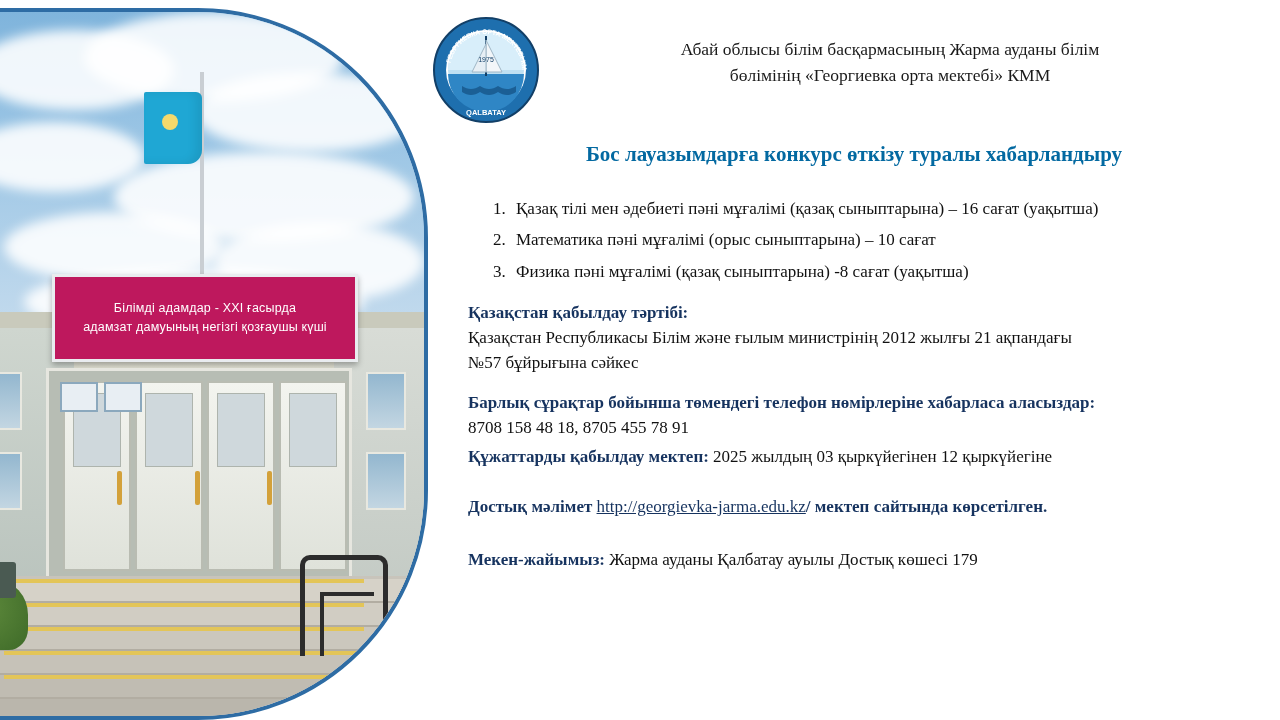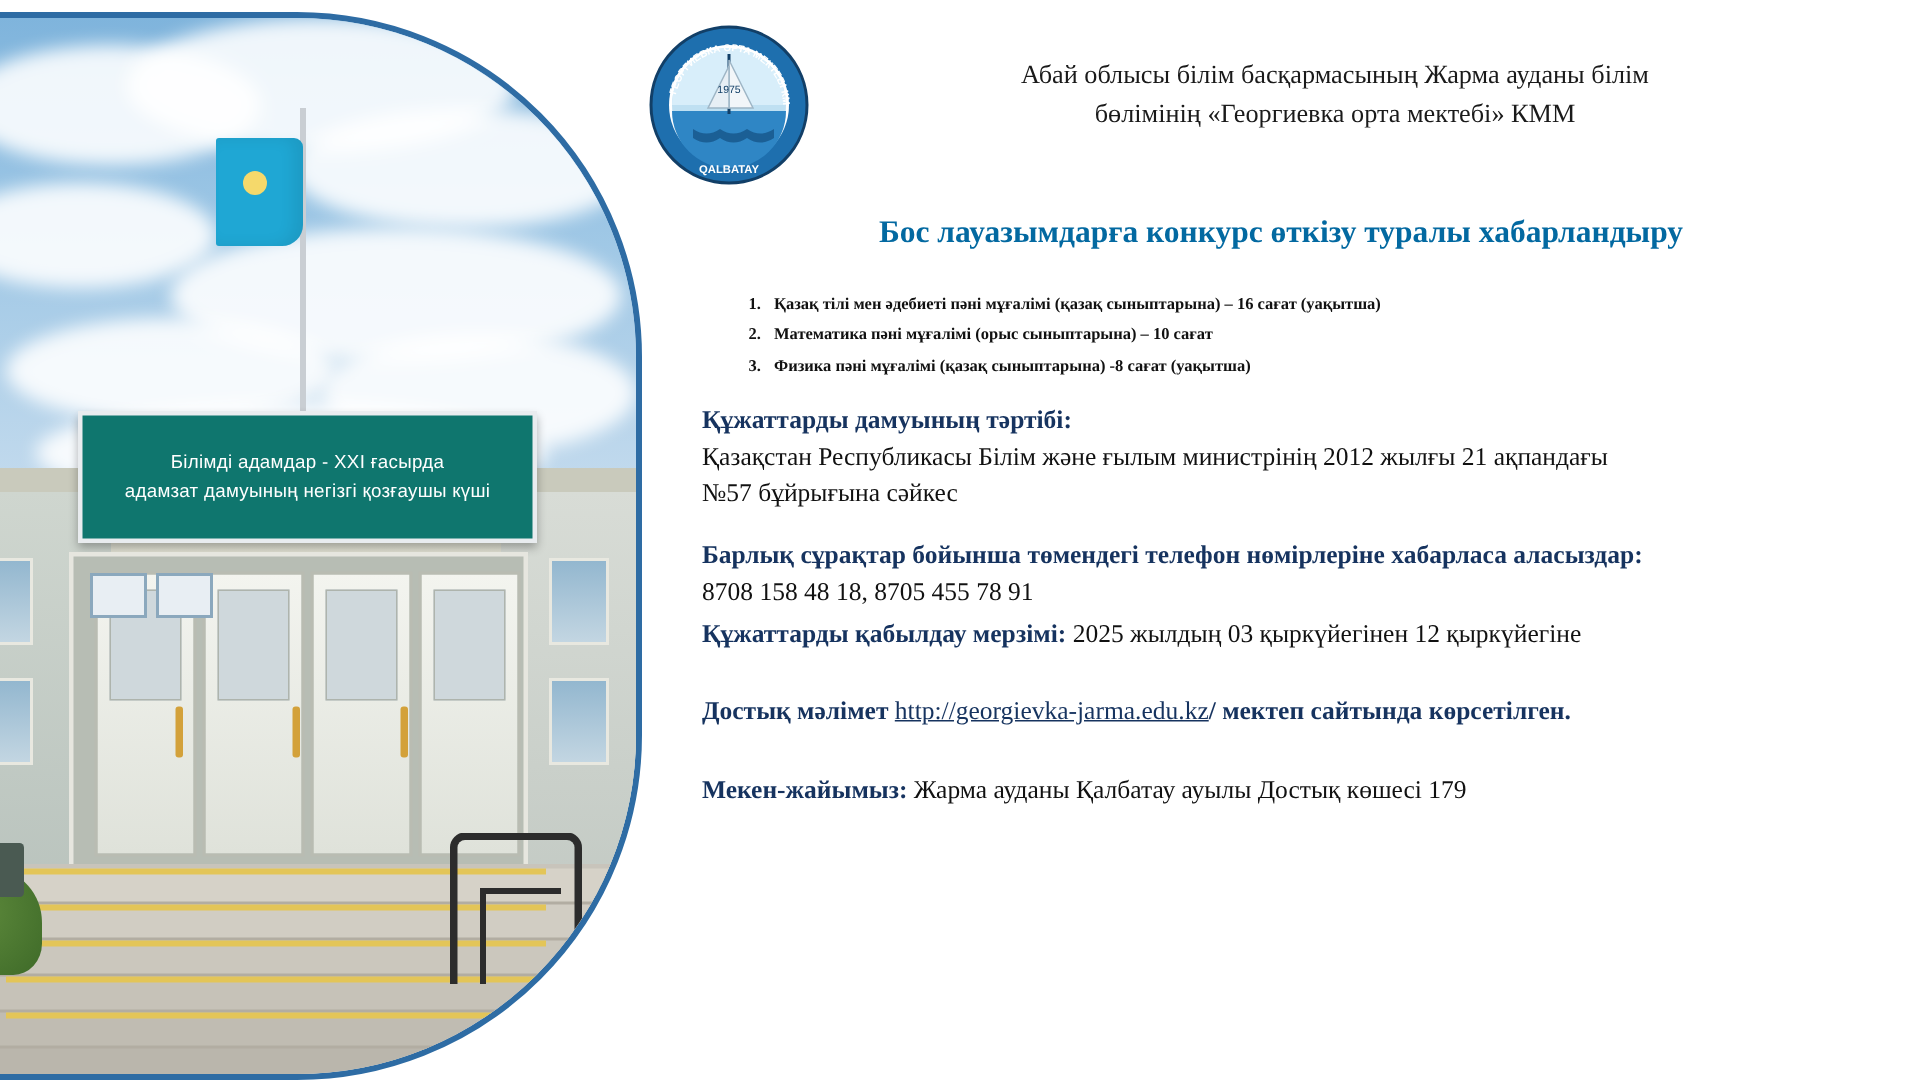--- a/index.html
+++ b/index.html
@@ -314,10 +314,9 @@
   ol.vacancies {
     margin: 26px 20px 0 52px;
     padding: 0 0 0 26px;
-    font-size: 11px;
+    font-size: 17px;
     line-height: 1.85;
     color: #111;
-    font-weight: bold;
   }
   ol.vacancies li { padding-left: 6px; }
 

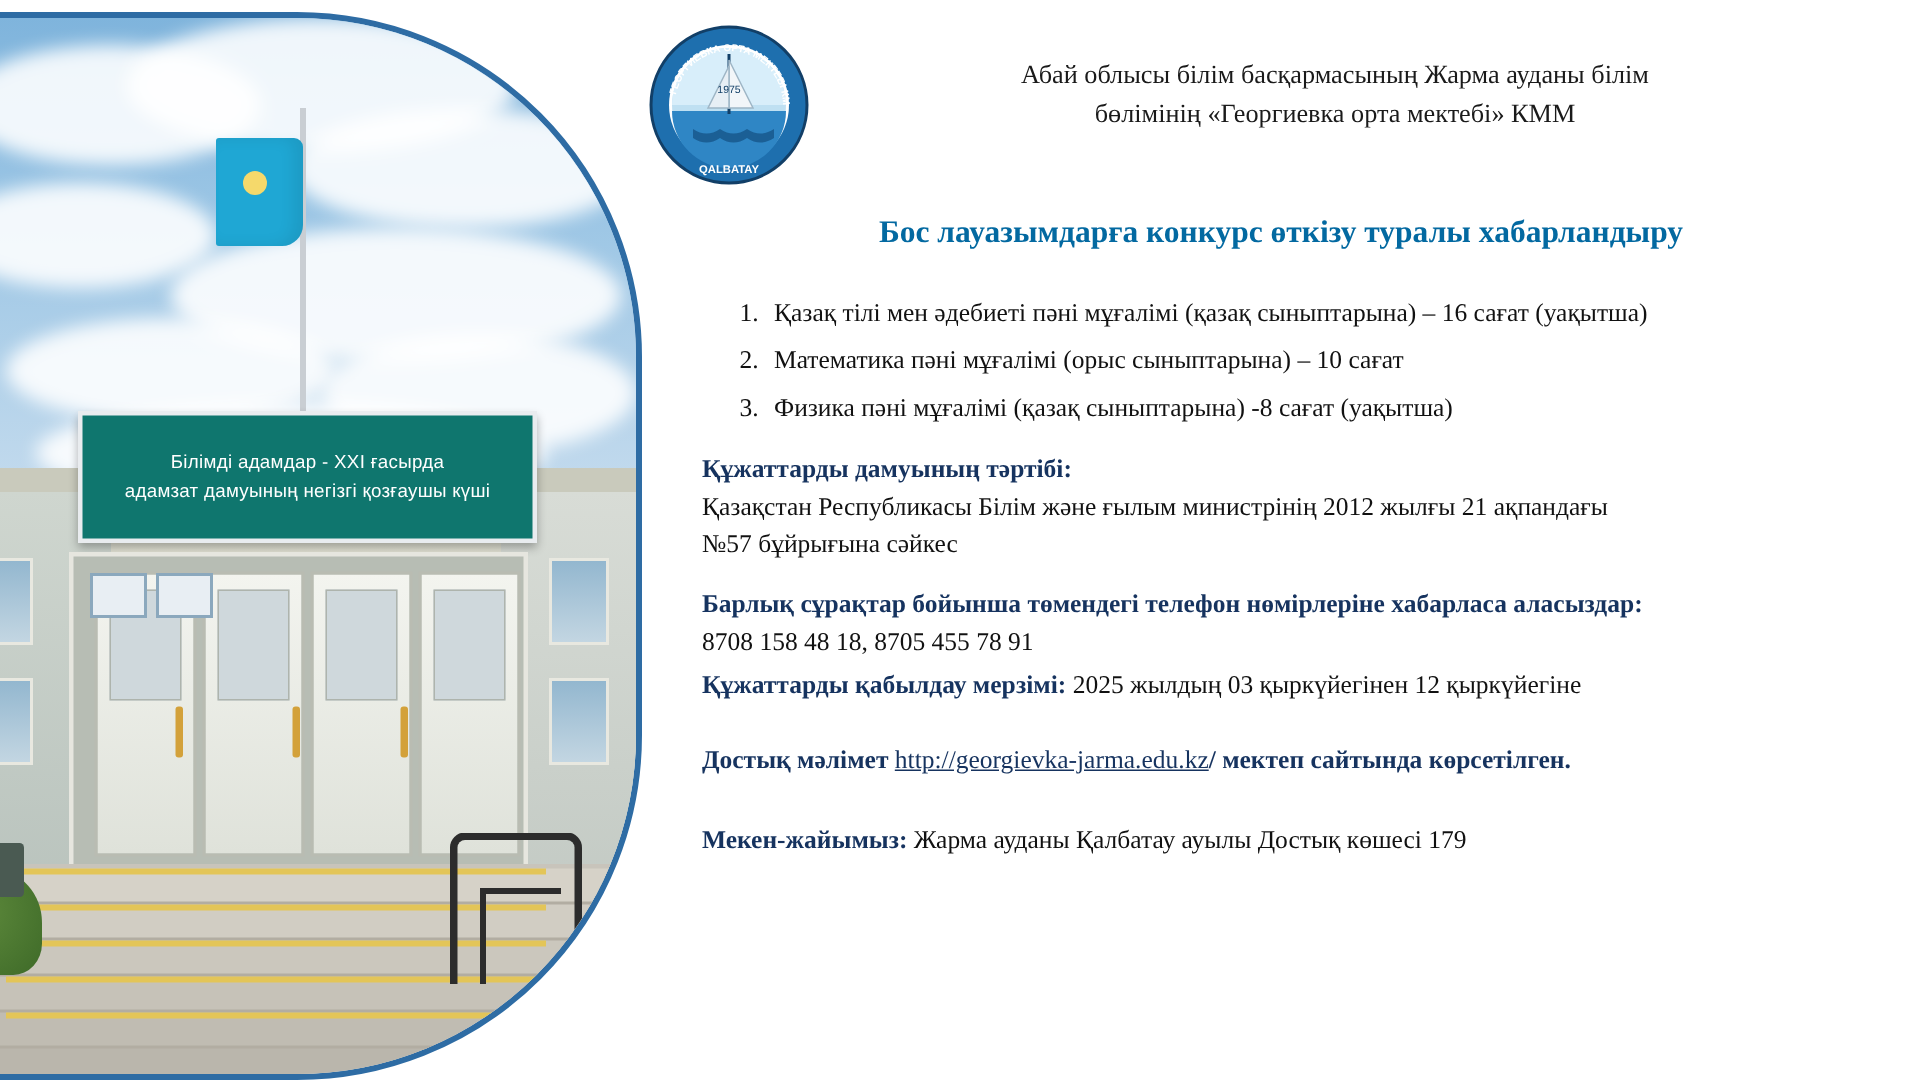--- a/index.html
+++ b/index.html
@@ -135,7 +135,7 @@
     top: 262px;
     width: 300px;
     height: 82px;
-    background: #0f766e;
+    background: #be185d;
     border: 3px solid #e9ecef;
     box-shadow: 0 3px 6px rgba(0,0,0,0.3);
     color: #fff;

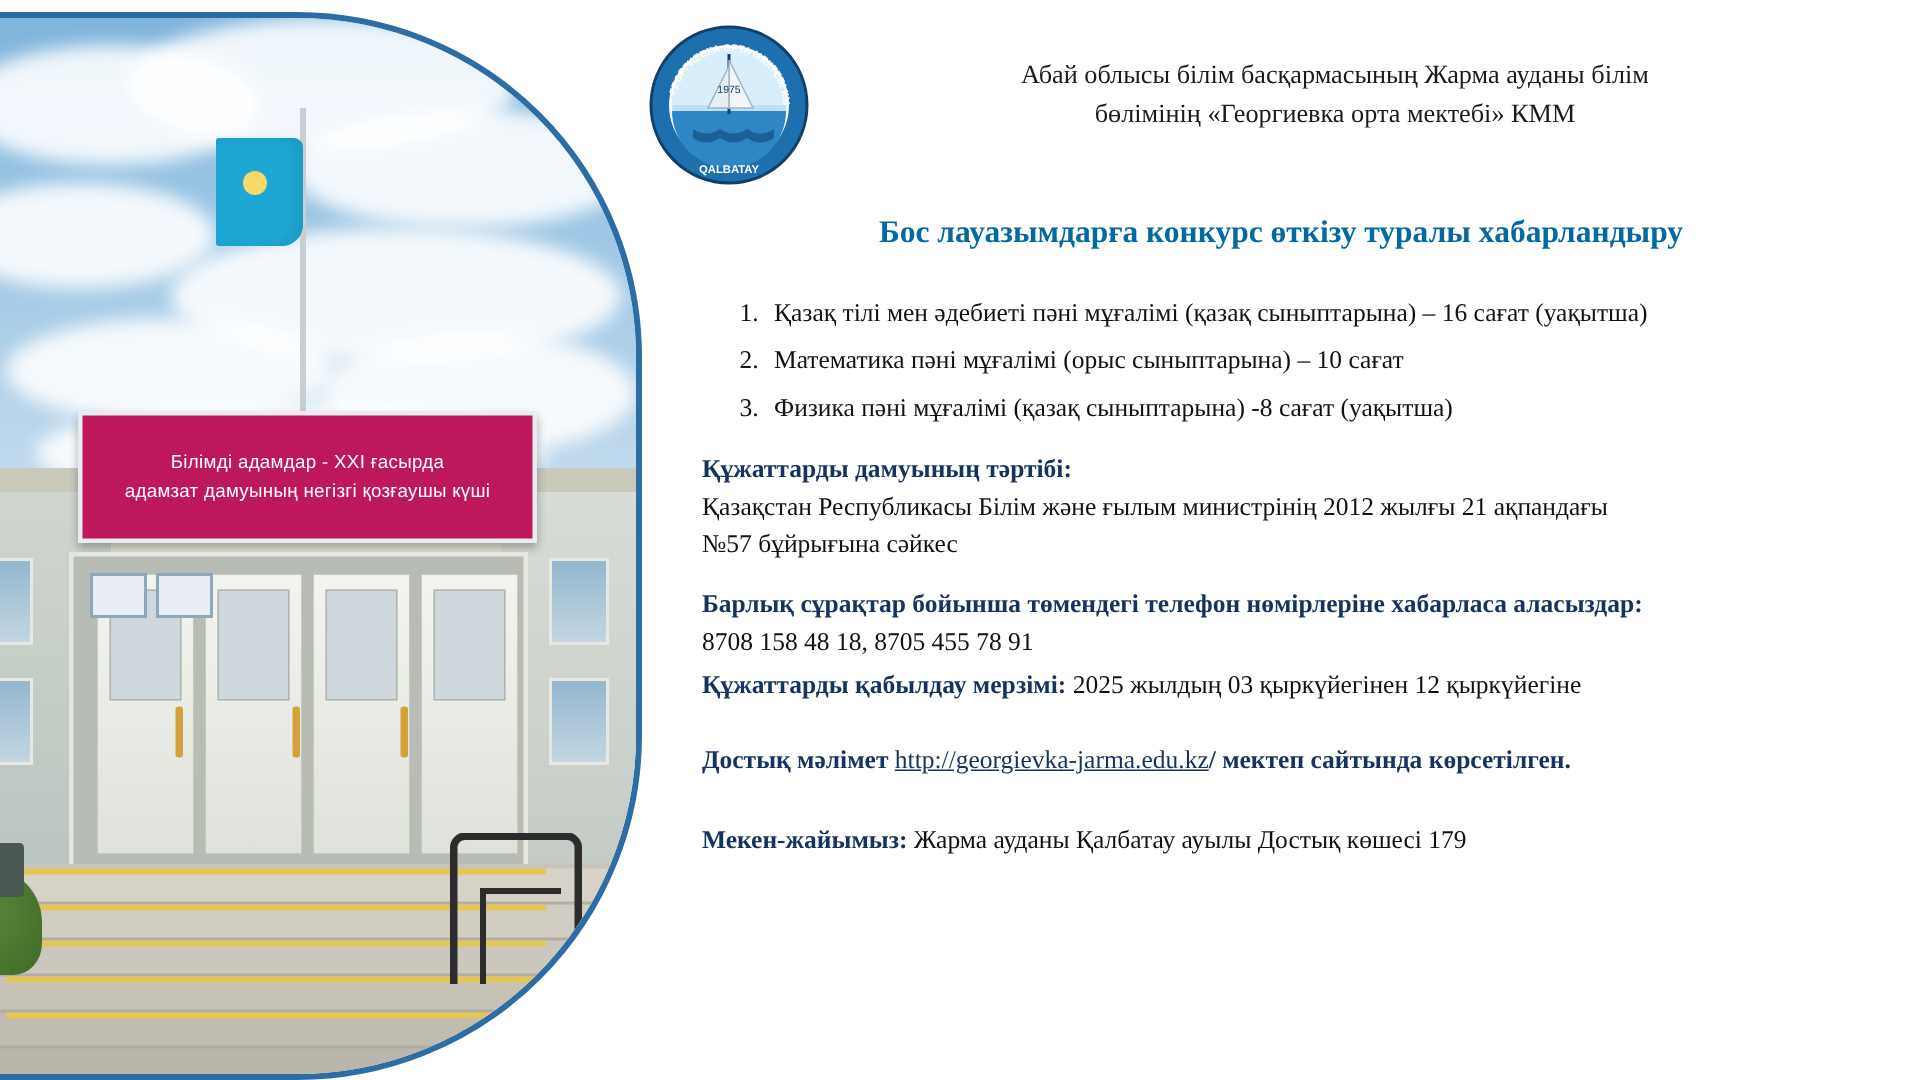--- a/index.html
+++ b/index.html
@@ -439,7 +439,7 @@
   </ol>
 
   <div class="block">
-    <div class="bold-blue">Құжаттарды  дамуының тәртібі:</div>
+    <div class="bold-blue">Қазақстан  қабылдау тәртібі:</div>
     <div class="plain">Қазақстан  Республикасы   Білім және ғылым министрінің  2012 жылғы 21 ақпандағы</div>
     <div class="plain">№57 бұйрығына сәйкес</div>
   </div>

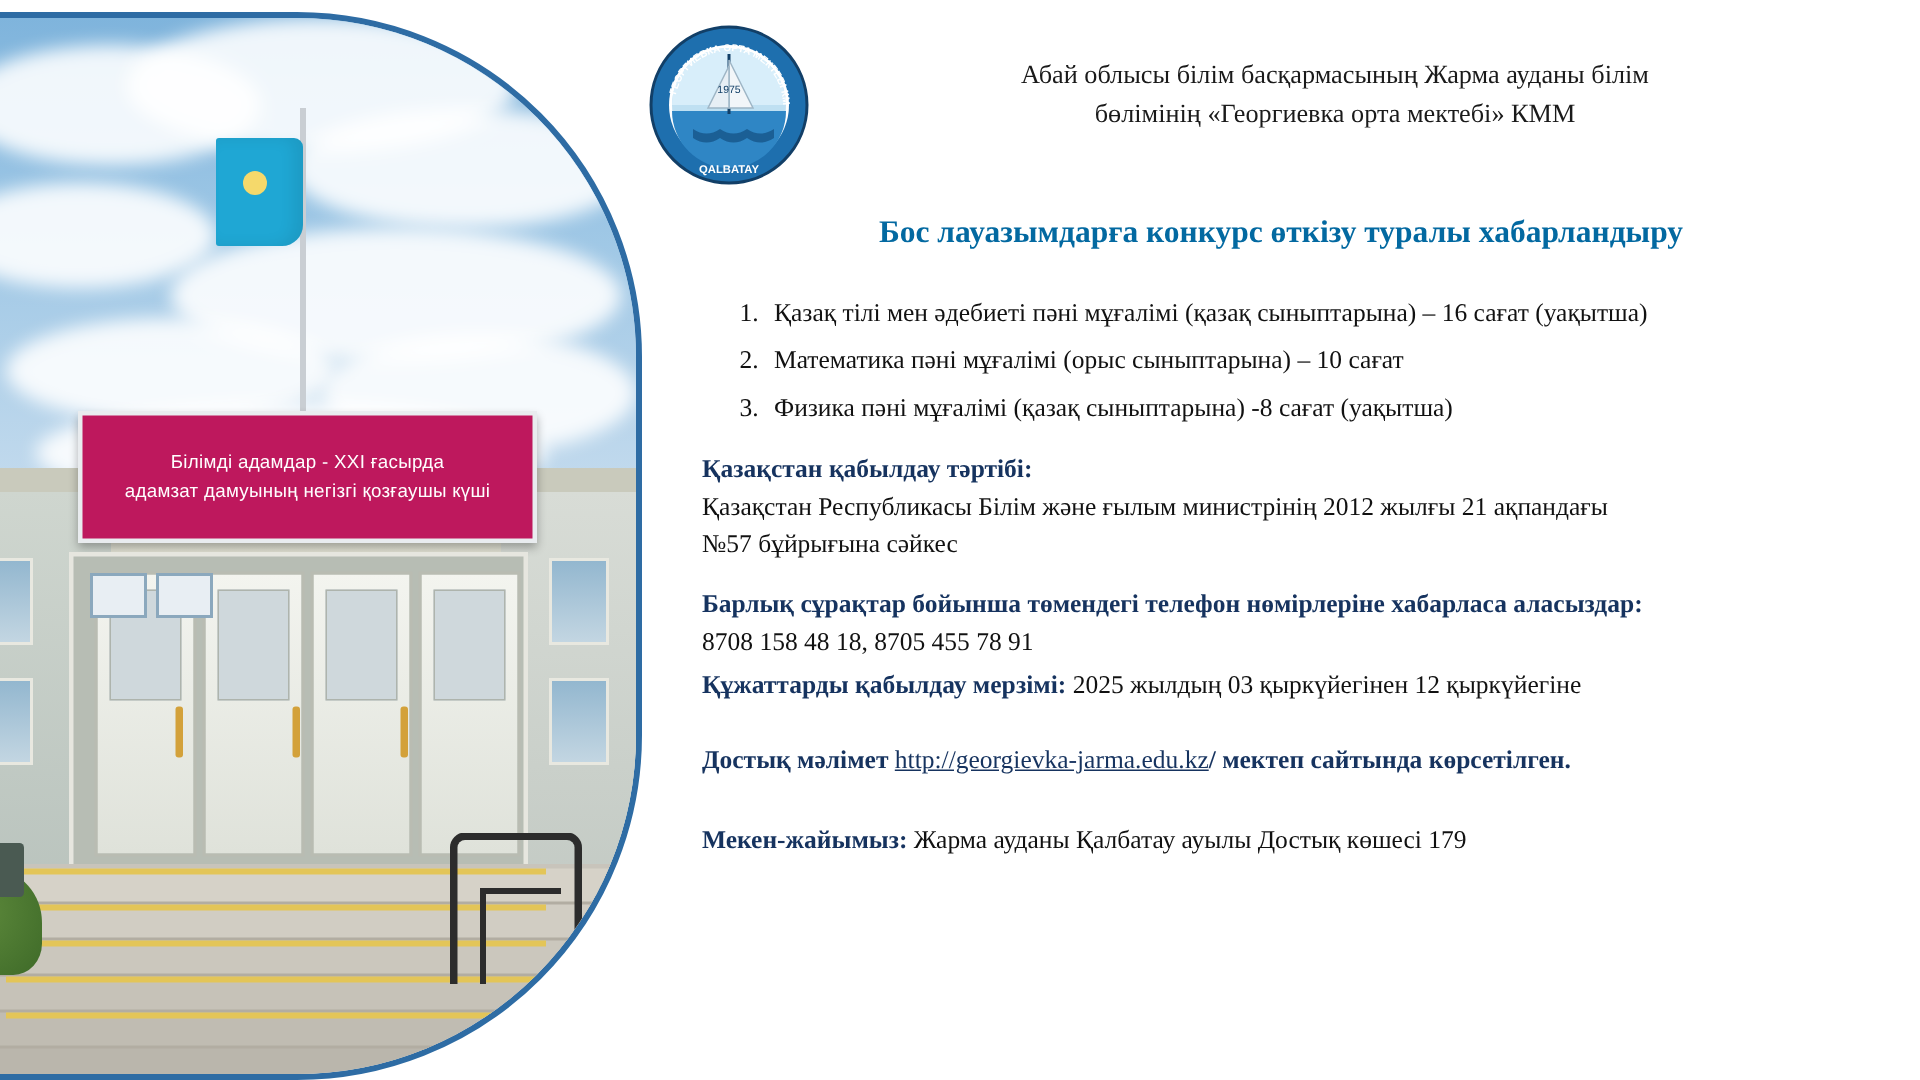--- a/index.html
+++ b/index.html
@@ -451,7 +451,7 @@
 
   <div class="block" style="margin-top:4px">
     <div>
-      <span class="bold-blue">Құжаттарды  қабылдау мерзімі:</span><span class="plain"> 2025 жылдың  03 қыркүйегінен  12 қыркүйегіне</span>
+      <span class="bold-blue">Құжаттарды  қабылдау мектеп:</span><span class="plain"> 2025 жылдың  03 қыркүйегінен  12 қыркүйегіне</span>
     </div>
   </div>
 

